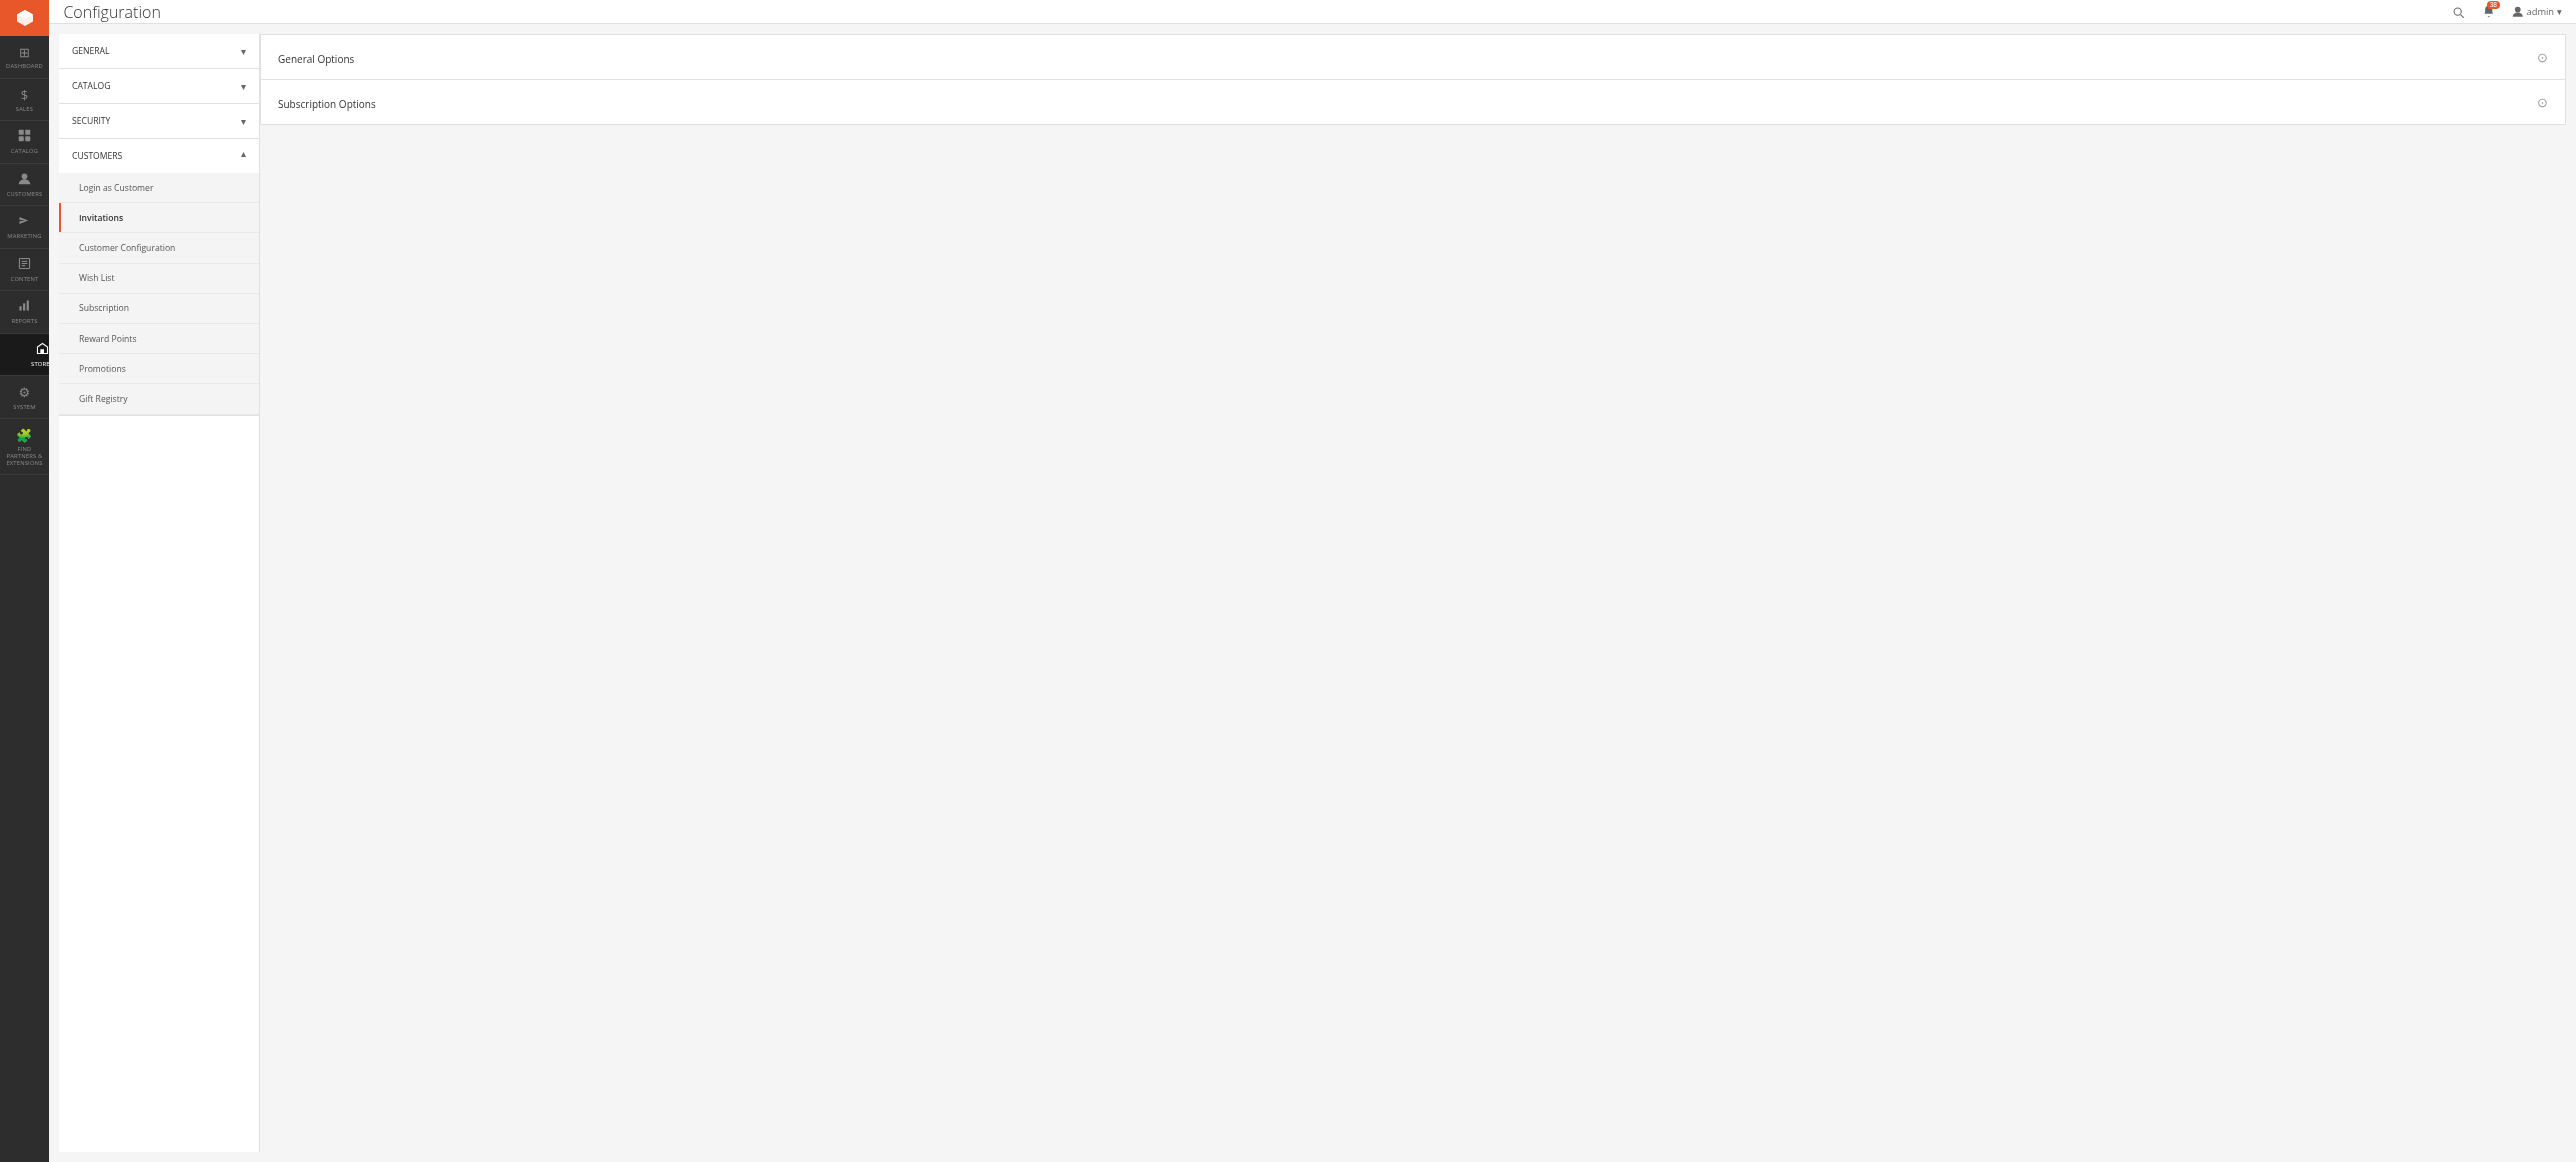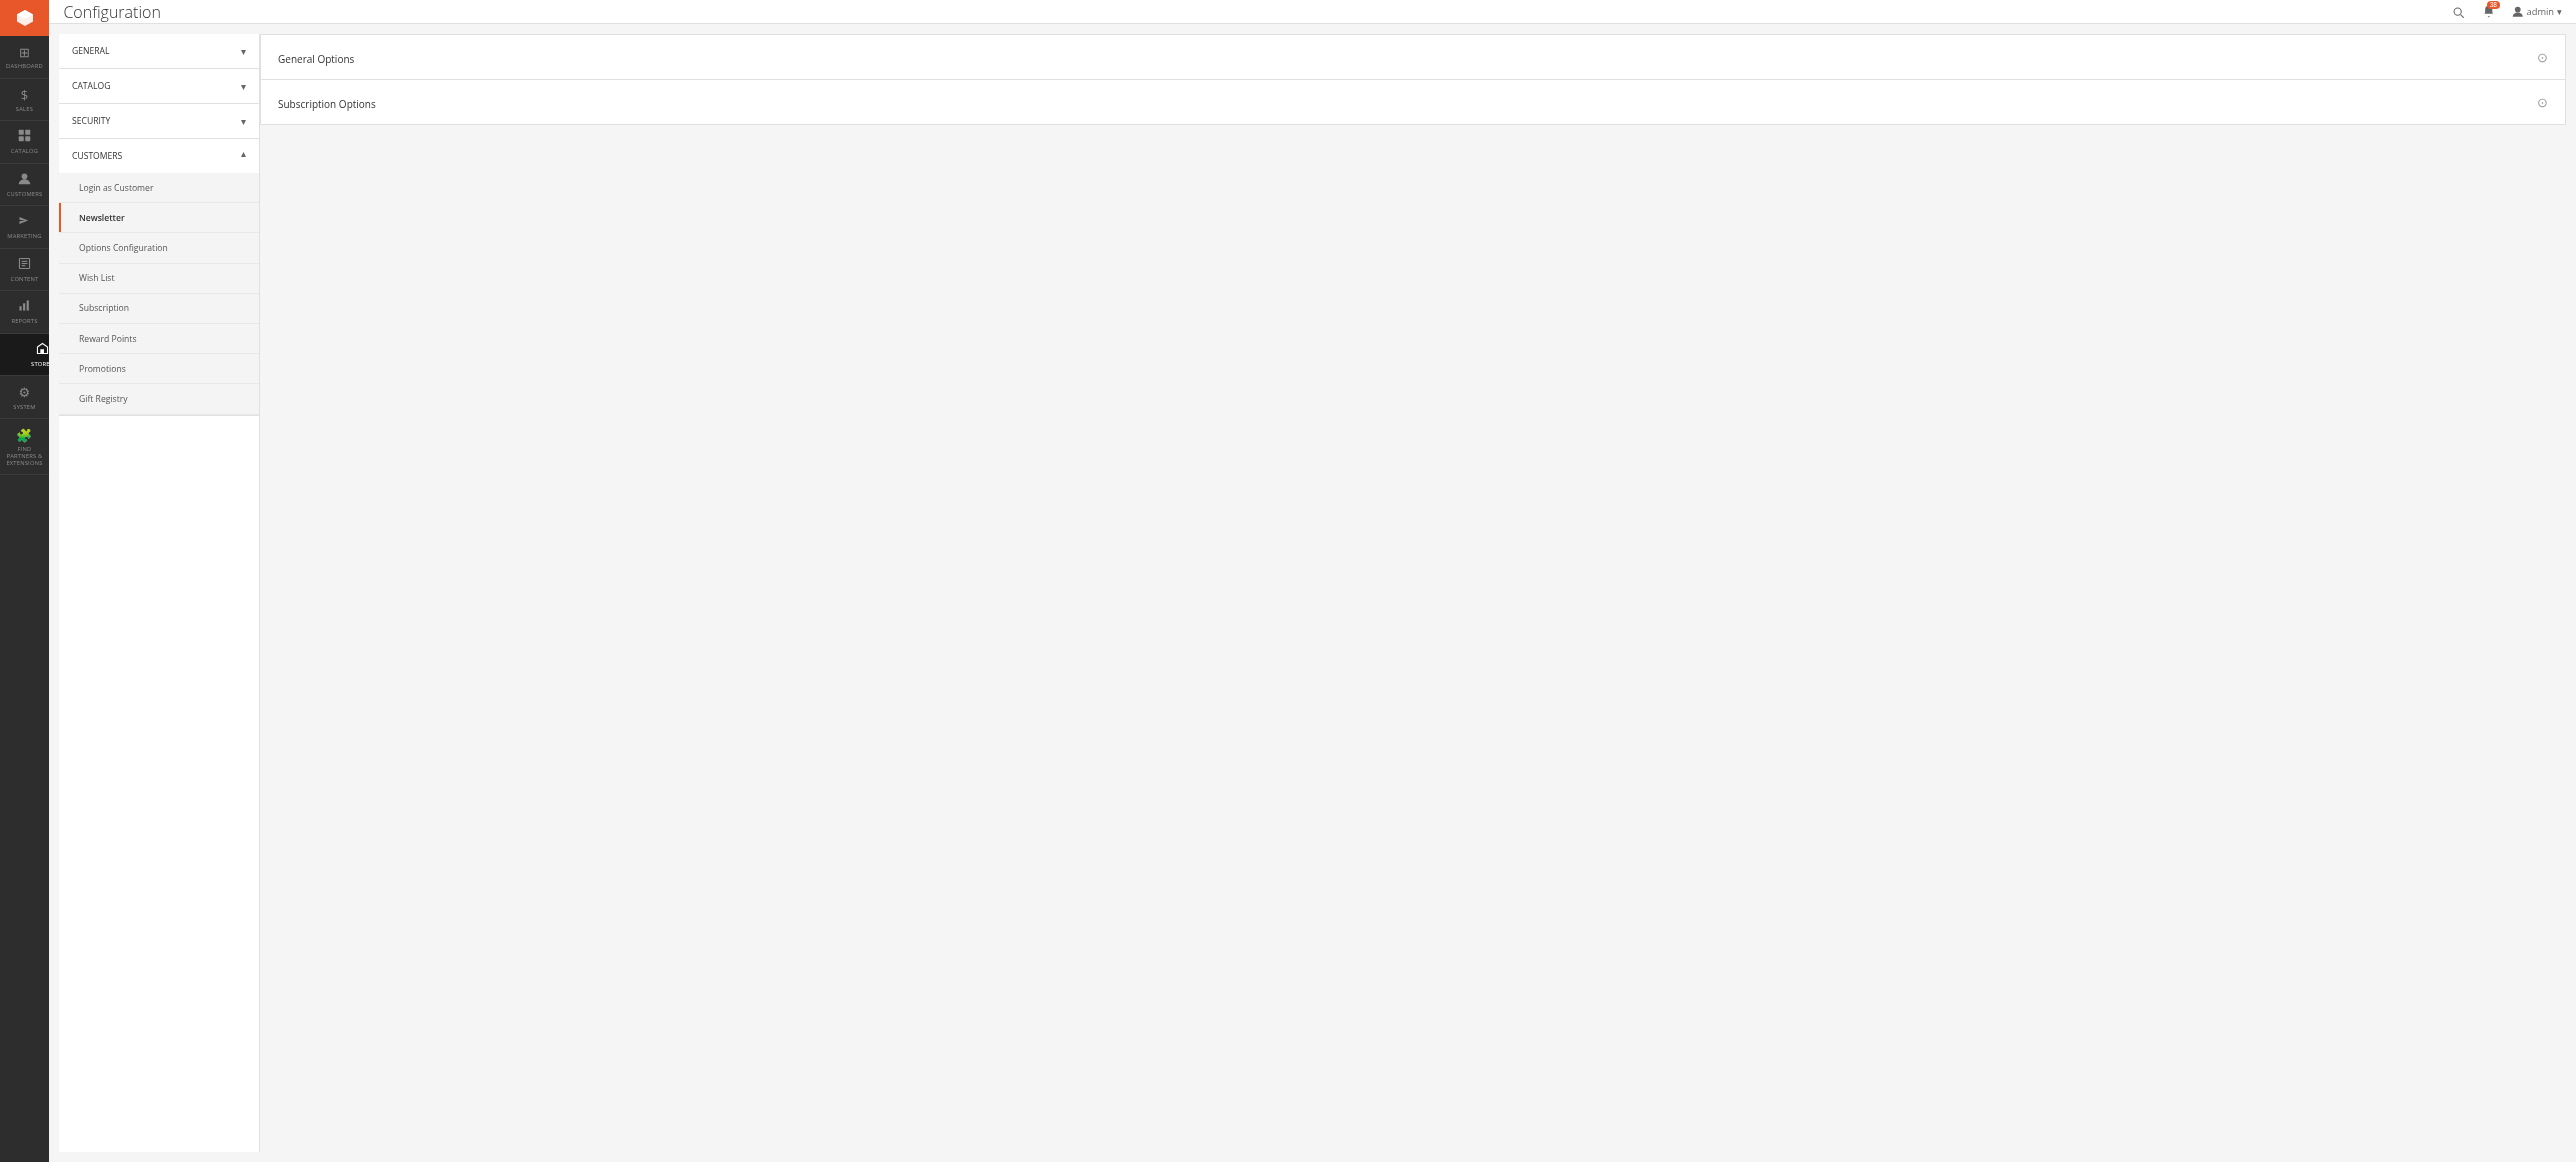--- a/index.html
+++ b/index.html
@@ -414,7 +414,7 @@
         </div>
         <div class="config-submenu">
           <div class="config-submenu-item">Login as Customer</div>
-          <div class="config-submenu-item active">Newsletter</div>
+          <div class="config-submenu-item active">Invitations</div>
           <div class="config-submenu-item">Options Configuration</div>
           <div class="config-submenu-item">Wish List</div>
           <div class="config-submenu-item">Subscription</div>

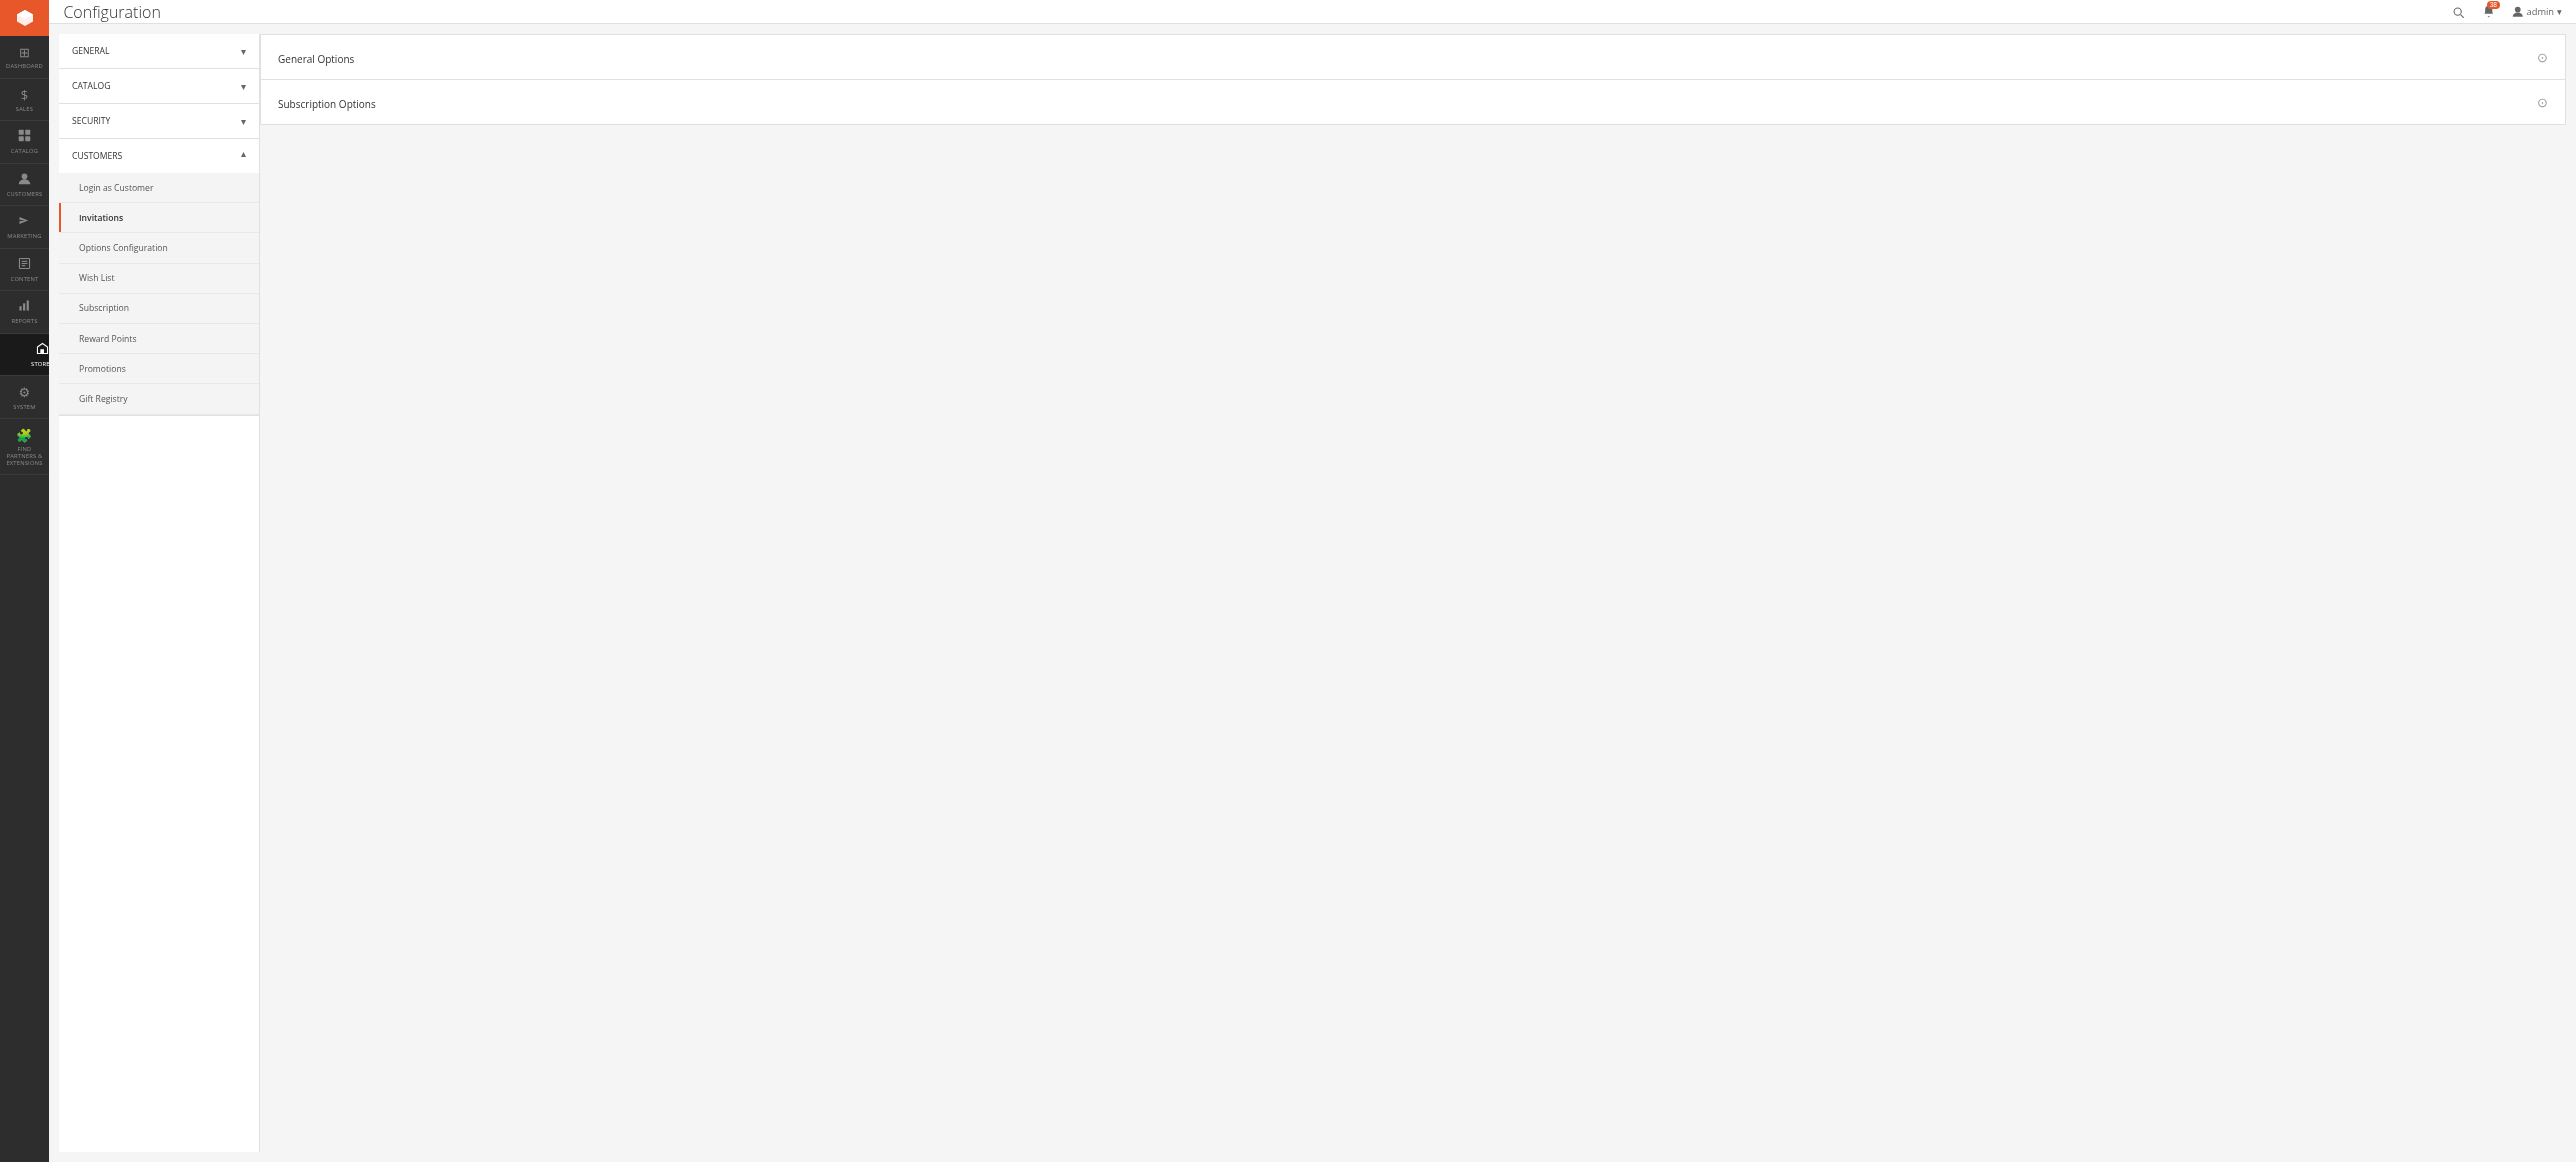--- a/index.html
+++ b/index.html
@@ -415,7 +415,7 @@
         <div class="config-submenu">
           <div class="config-submenu-item">Login as Customer</div>
           <div class="config-submenu-item active">Invitations</div>
-          <div class="config-submenu-item">Options Configuration</div>
+          <div class="config-submenu-item">Customer Configuration</div>
           <div class="config-submenu-item">Wish List</div>
           <div class="config-submenu-item">Subscription</div>
           <div class="config-submenu-item">Reward Points</div>

